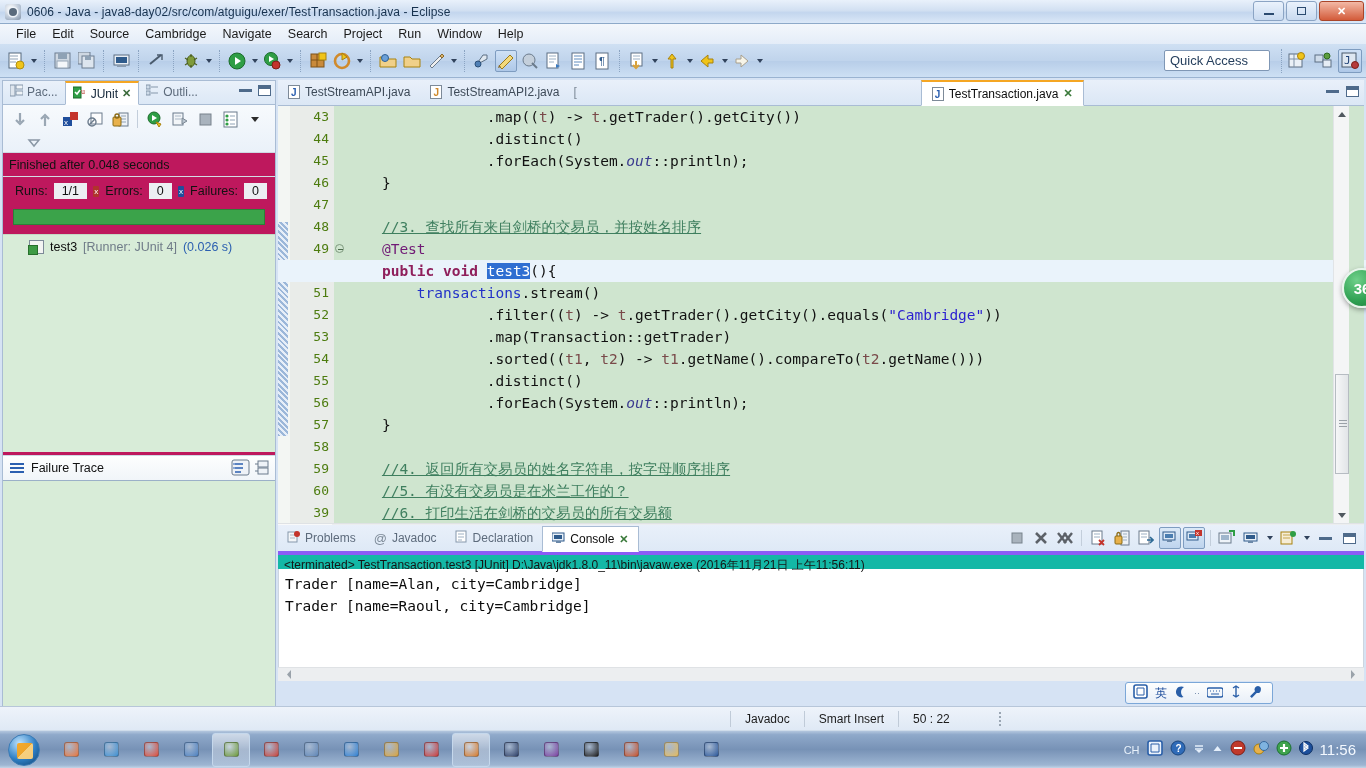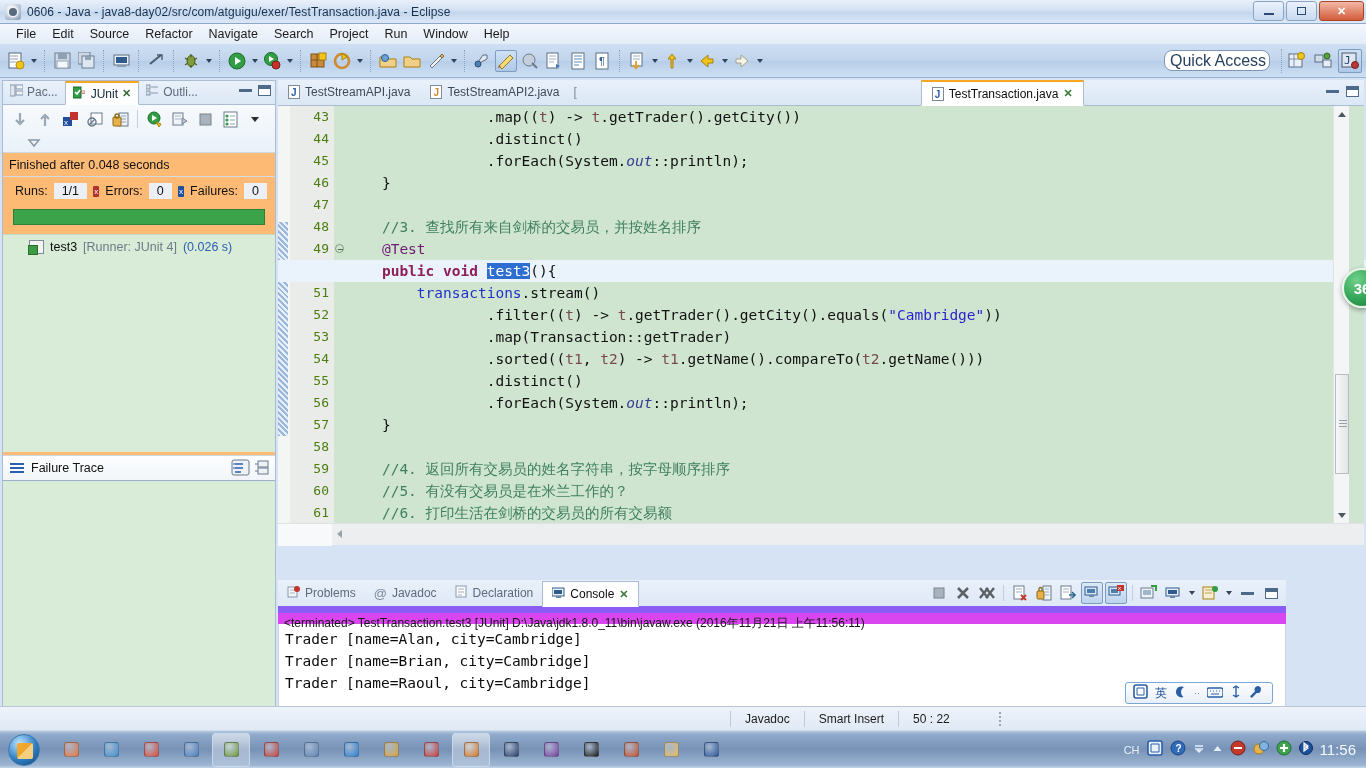--- a/index.html
+++ b/index.html
@@ -298,7 +298,7 @@
     <div class="mi">File</div>
     <div class="mi">Edit</div>
     <div class="mi">Source</div>
-    <div class="mi">Refactor</div>
+    <div class="mi">Cambridge</div>
     <div class="mi">Navigate</div>
     <div class="mi">Search</div>
     <div class="mi">Project</div>

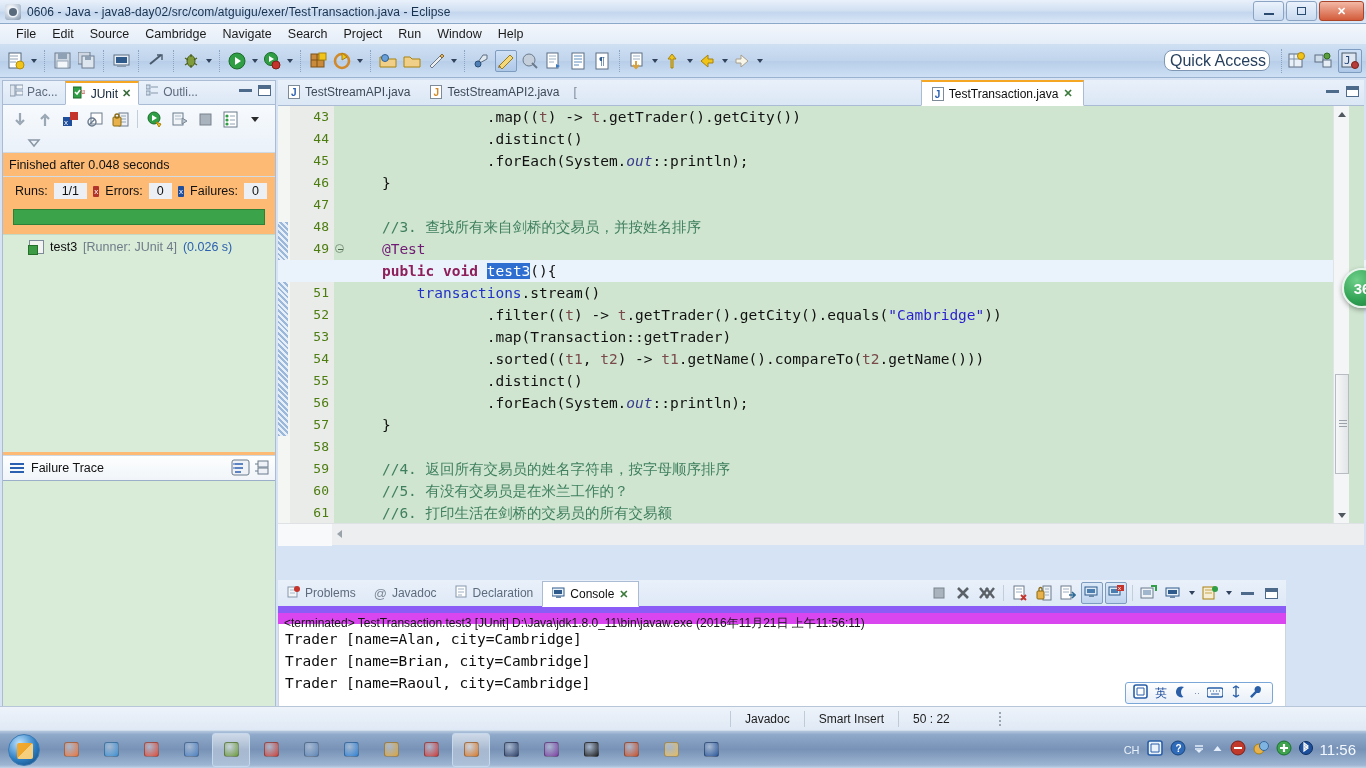--- a/index.html
+++ b/index.html
@@ -64,8 +64,8 @@
   .tb-arrow:after{ content:""; border-left:3.5px solid transparent;border-right:3.5px solid transparent;border-top:4px solid #30425c;}
   .quickaccess{
     position:absolute; right:96px; top:6px; width:106px;height:21px;
-    background:#fff;border:1px solid #7f97b5;border-radius:8px;
-    font-size:16px;color:#27405e;display:flex;align-items:center;padding-left:5px;
+    background:#fff;border:1px solid #7f97b5;border-radius:2px;
+    font-size:13px;color:#27405e;display:flex;align-items:center;padding-left:5px;
   }
   .persp-sep{position:absolute;right:84px;top:5px;height:24px;border-left:1px dotted #8ba4c2;}
   .persp{position:absolute;right:4px;top:5px;display:flex;gap:3px;align-items:center;}

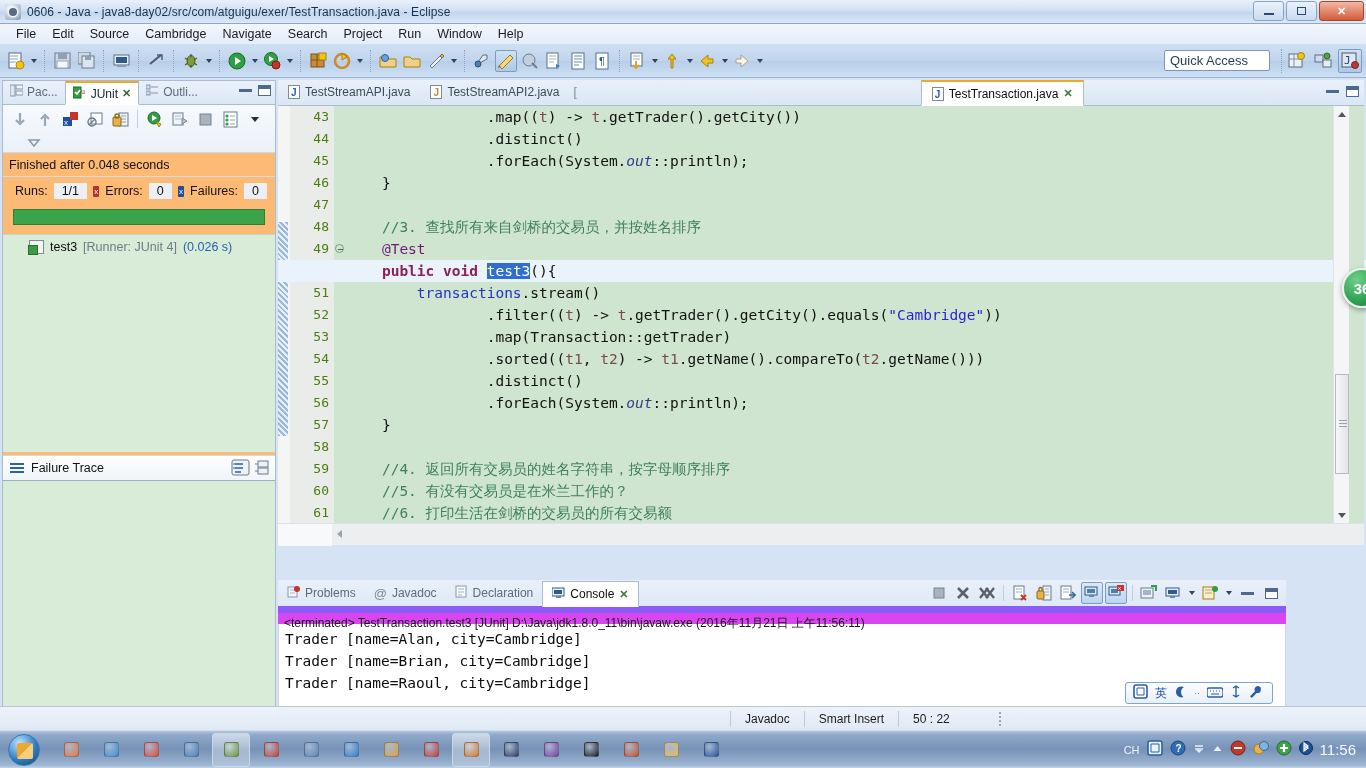--- a/index.html
+++ b/index.html
@@ -75,7 +75,7 @@
   
   .leftpane{
     position:absolute;left:2px;top:80px;width:274px;height:628px;
-    background:#fdba74;border:1px solid #a9bcd4;
+    background:#be185d;border:1px solid #a9bcd4;
   }
   .vtabs{
     height:24px;background:linear-gradient(to bottom,#eaf1fa,#dce8f6);

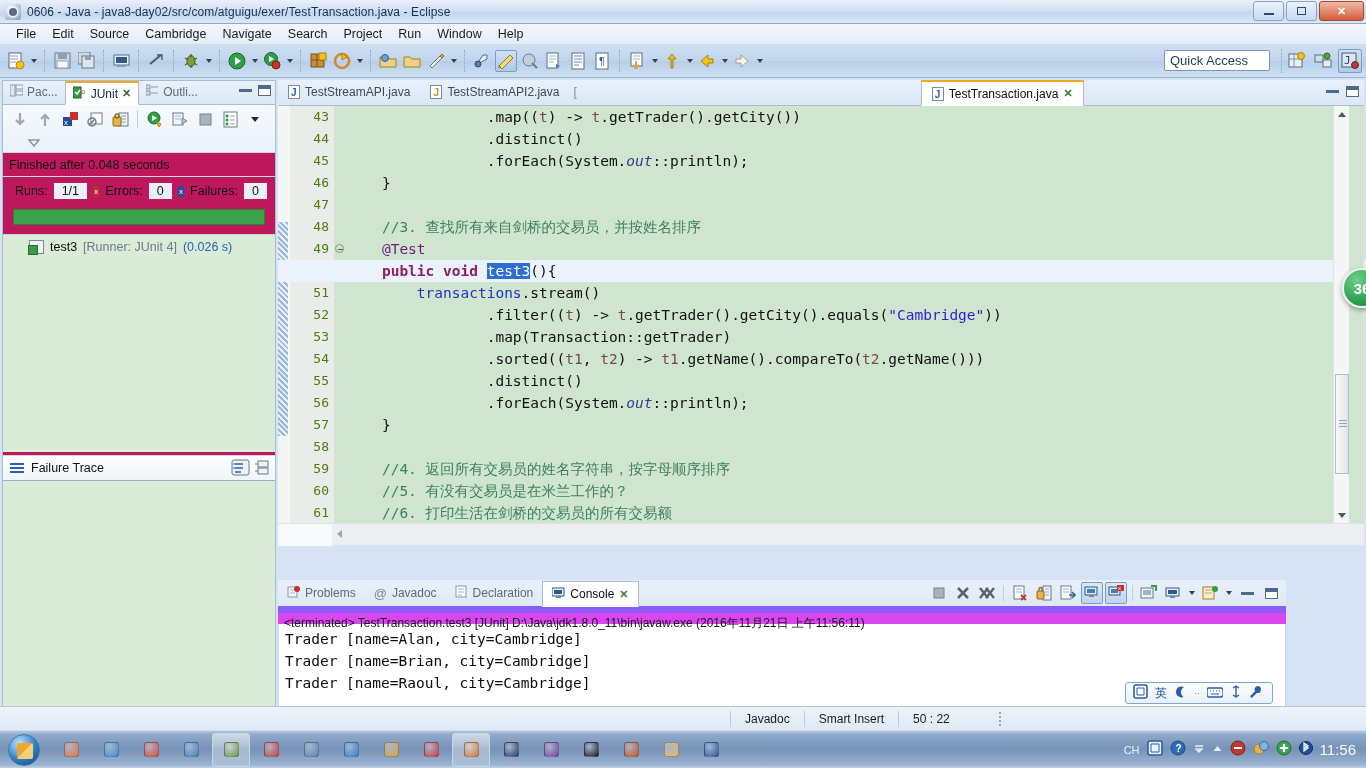--- a/index.html
+++ b/index.html
@@ -176,7 +176,7 @@
   .code .cl.cur{ background:#eaf3fb; width:1258px; margin-left:-69px; padding-left:69px;}
   .kw{ color:#8f1f5b; font-weight:bold;}
   .str{ color:#2a1fd0;}
-  .cmt{ color:#3f7f5f;}
+  .cmt{ color:#3f7f5f;text-decoration:underline;}
   .fld{ color:#2332c8;}
   .stat{ color:#3a3a8f; font-style:italic;}
   .par{ color:#7a4a4a;}

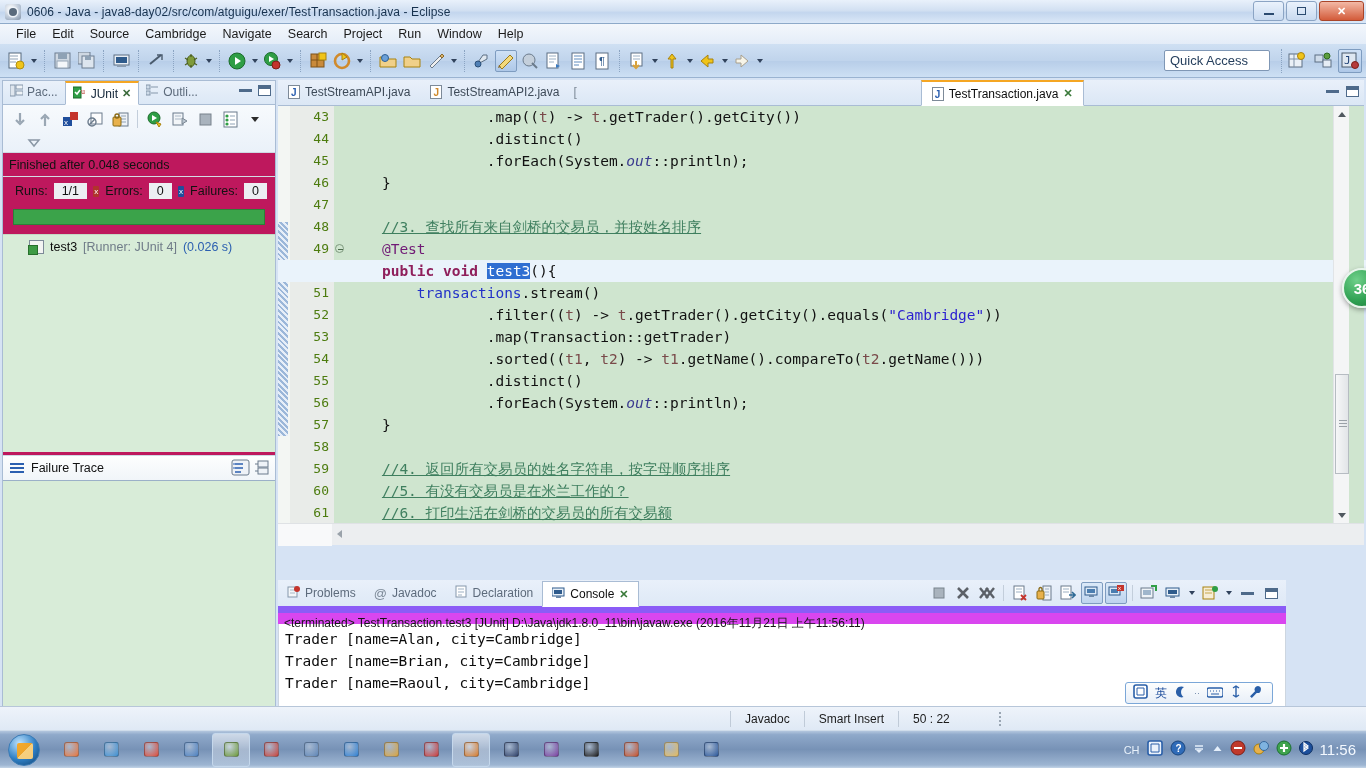--- a/index.html
+++ b/index.html
@@ -710,7 +710,7 @@
           <div class="ln">58</div>
           <div class="ln">59</div>
           <div class="ln">60</div>
-          <div class="ln">61</div>
+          <div class="ln">39</div>
         </div>
       <div class="foldcol">
           <div class="fold" style="top: 138px; left: 1px;"></div>

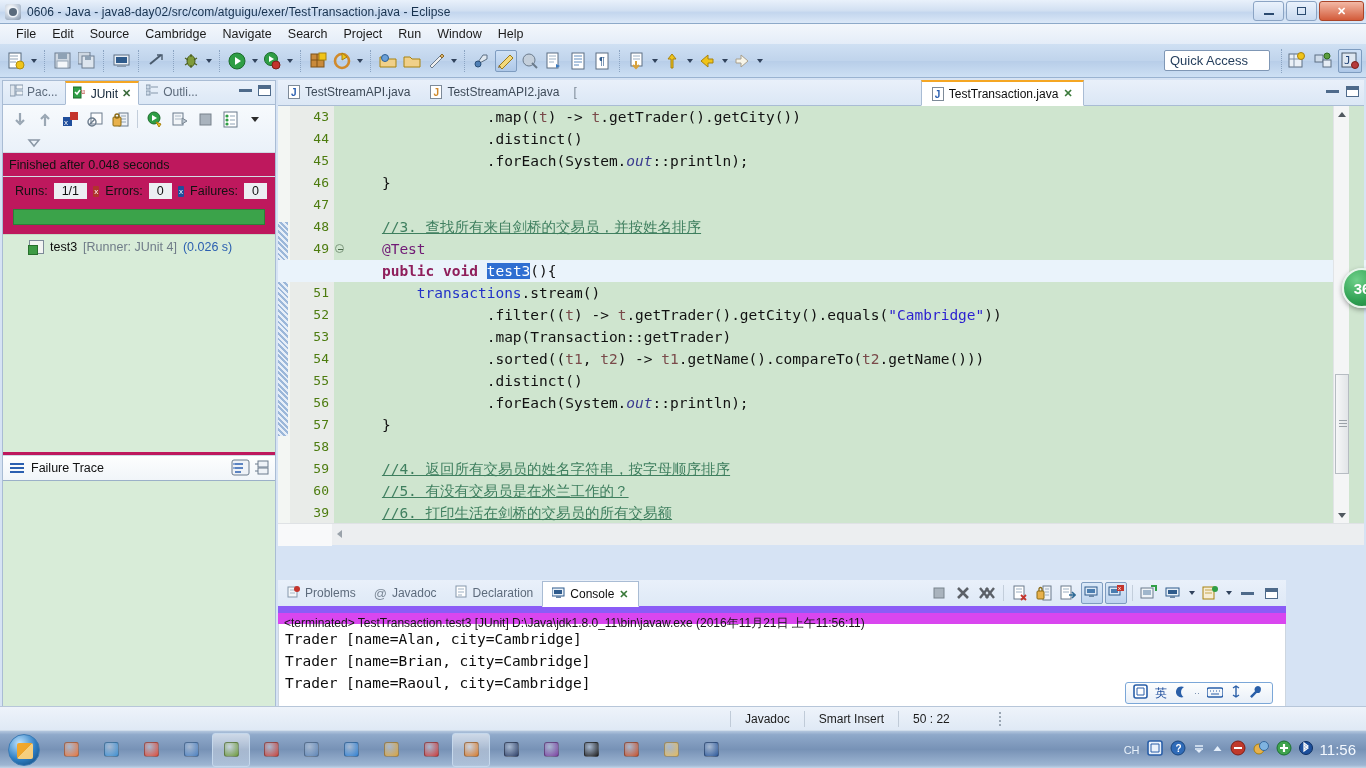--- a/index.html
+++ b/index.html
@@ -201,7 +201,7 @@
 
   
   .console{
-    position:absolute;left:278px;top:580px;width:1008px;height:156px;
+    position:absolute;left:278px;top:525px;width:1086px;height:156px;
   }
   .ctabs{ height:26px;display:flex;align-items:flex-end;position:relative;
     background:linear-gradient(to bottom,#e9f0fa,#dee9f6); }

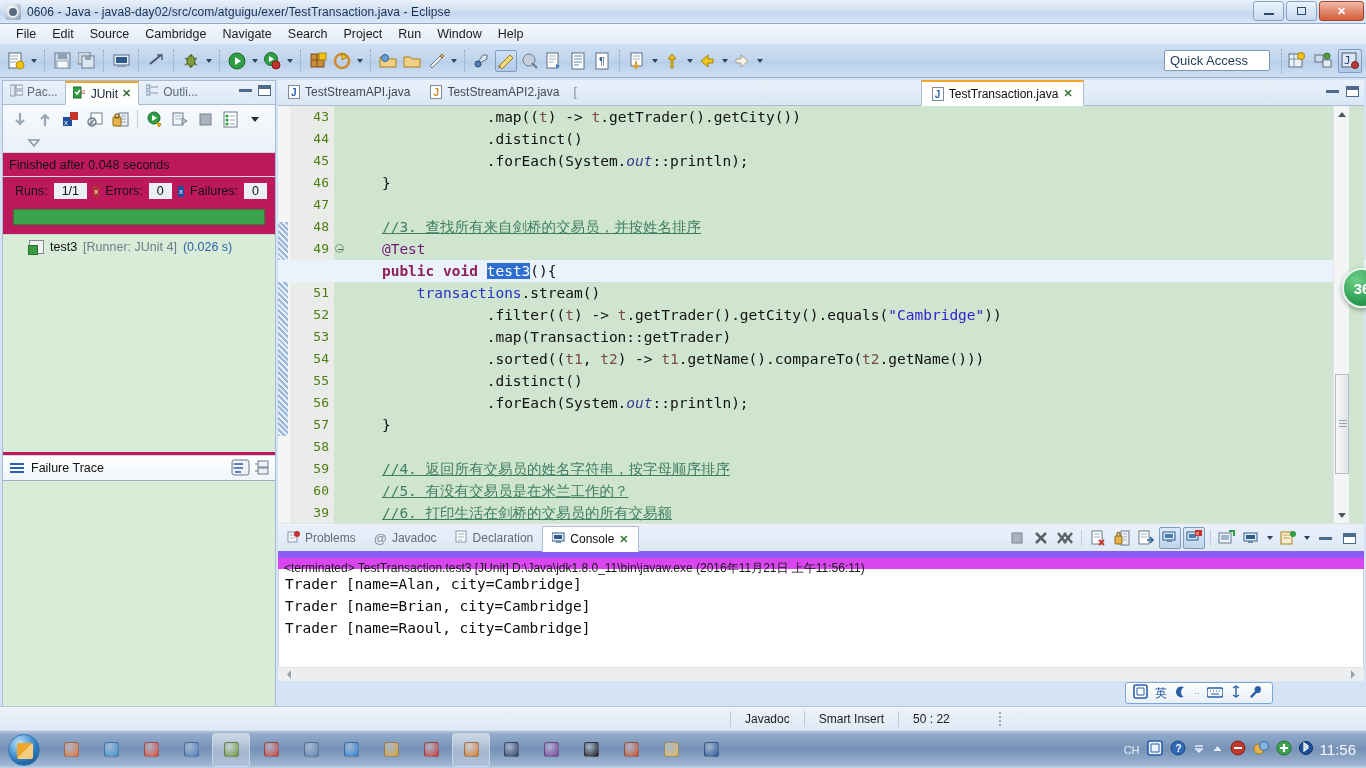--- a/index.html
+++ b/index.html
@@ -211,7 +211,7 @@
   .cbtn{width:22px;height:22px;display:flex;align-items:center;justify-content:center;border-radius:2px;}
   .cbtn.pressed{border:1px solid #7e9cc0;background:linear-gradient(to bottom,#dbe9f8,#bed4ee);}
   .cinfo{
-    background:#d946ef;border-top:7px solid #8b5cf6;padding:2px 0 0 6px;font-size:12px;color:#161616;
+    background:#14b8a6;border-top:4px solid #8b5cf6;padding:2px 0 0 6px;font-size:12px;color:#161616;
     height:18px;
   }
   .cbody{

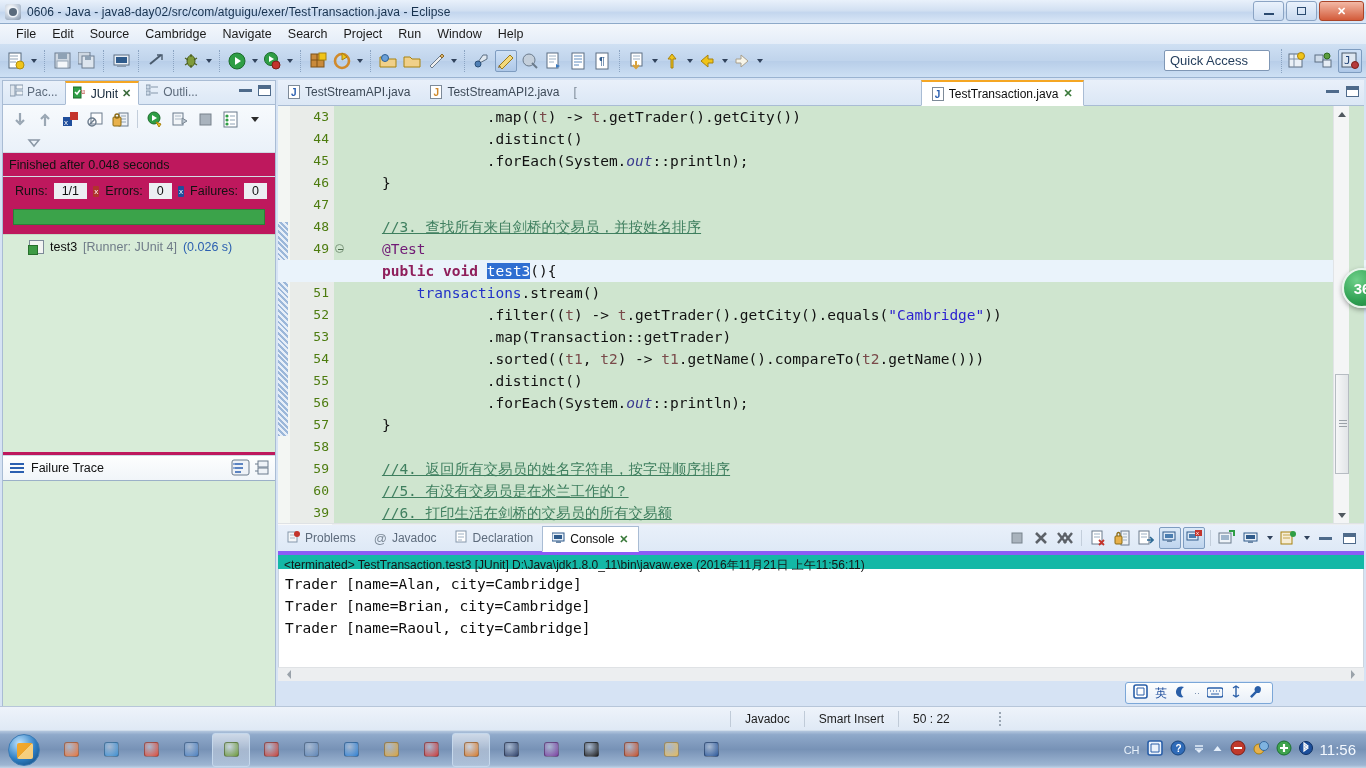--- a/index.html
+++ b/index.html
@@ -871,7 +871,6 @@
     <div class="cinfo">&lt;terminated&gt; TestTransaction.test3 [JUnit] D:\Java\jdk1.8.0_11\bin\javaw.exe (2016年11月21日 上午11:56:11)</div>
     <div class="cbody">
         <div>Trader [name=Alan, city=Cambridge]</div>
-        <div>Trader [name=Brian, city=Cambridge]</div>
         <div>Trader [name=Raoul, city=Cambridge]</div>
       </div>
     <div class="chscroll">

